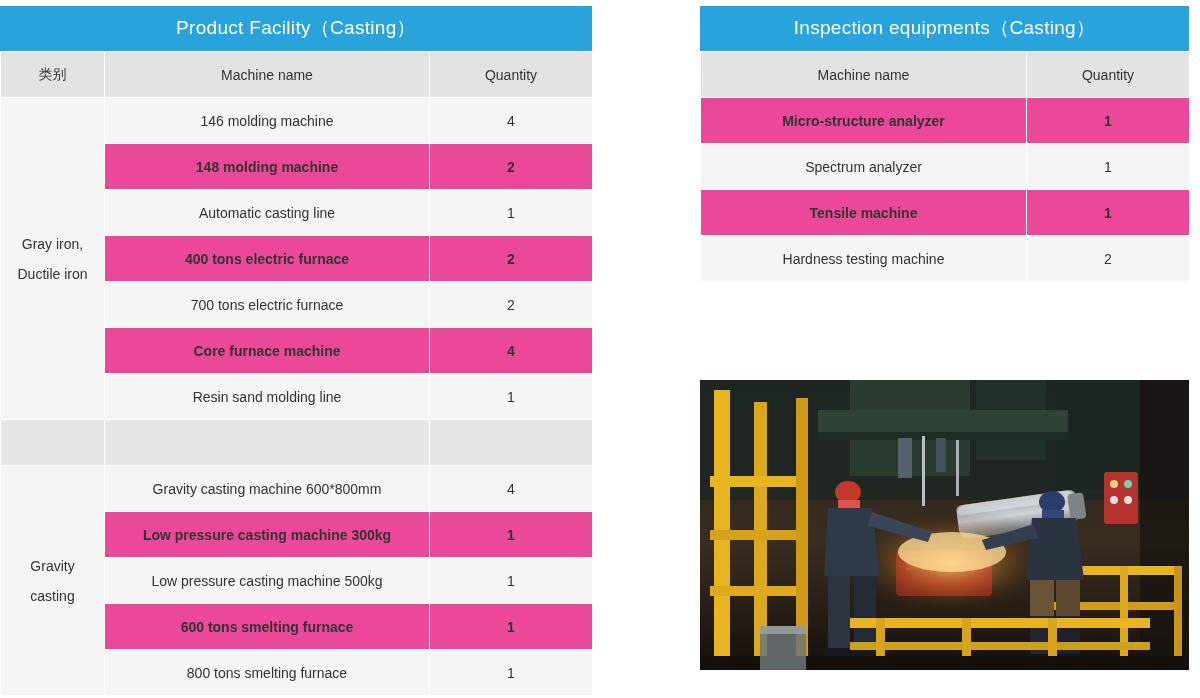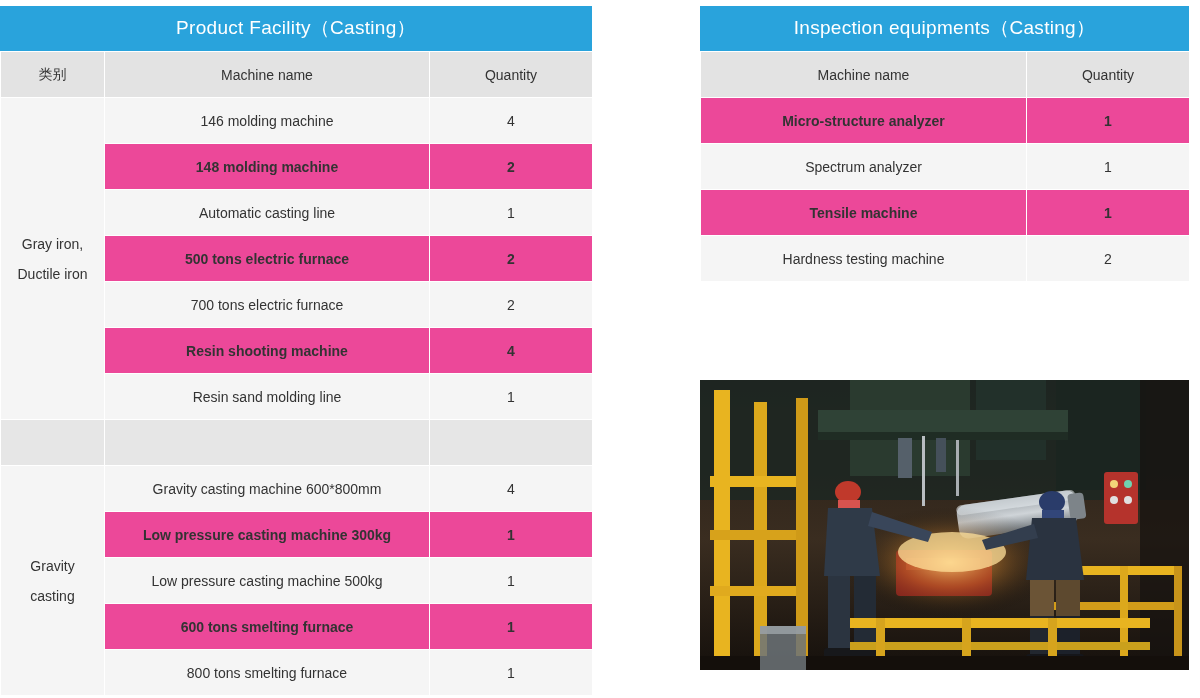--- a/index.html
+++ b/index.html
@@ -133,7 +133,7 @@
           <td>1</td>
         </tr>
         <tr class="row-b">
-          <td>500 tons electric furnace</td>
+          <td>400 tons electric furnace</td>
           <td>2</td>
         </tr>
         <tr class="row-a">

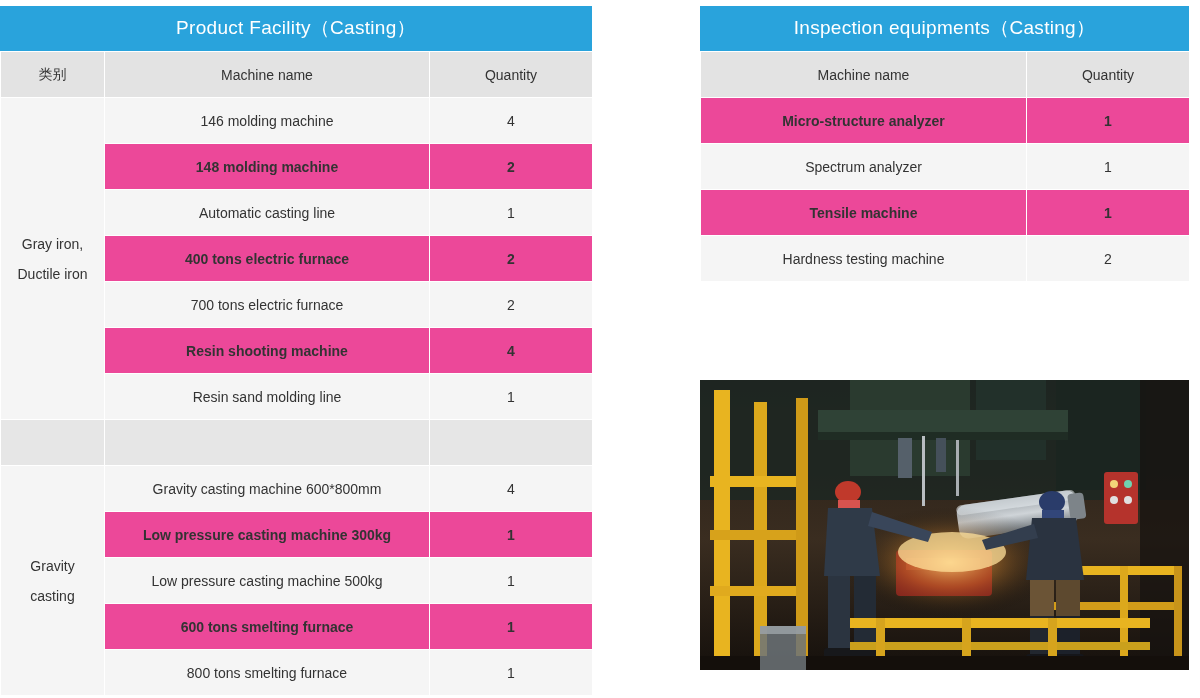--- a/index.html
+++ b/index.html
@@ -141,7 +141,7 @@
           <td>2</td>
         </tr>
         <tr class="row-b">
-          <td>Resin shooting machine</td>
+          <td>Core furnace machine</td>
           <td>4</td>
         </tr>
         <tr class="row-a">

